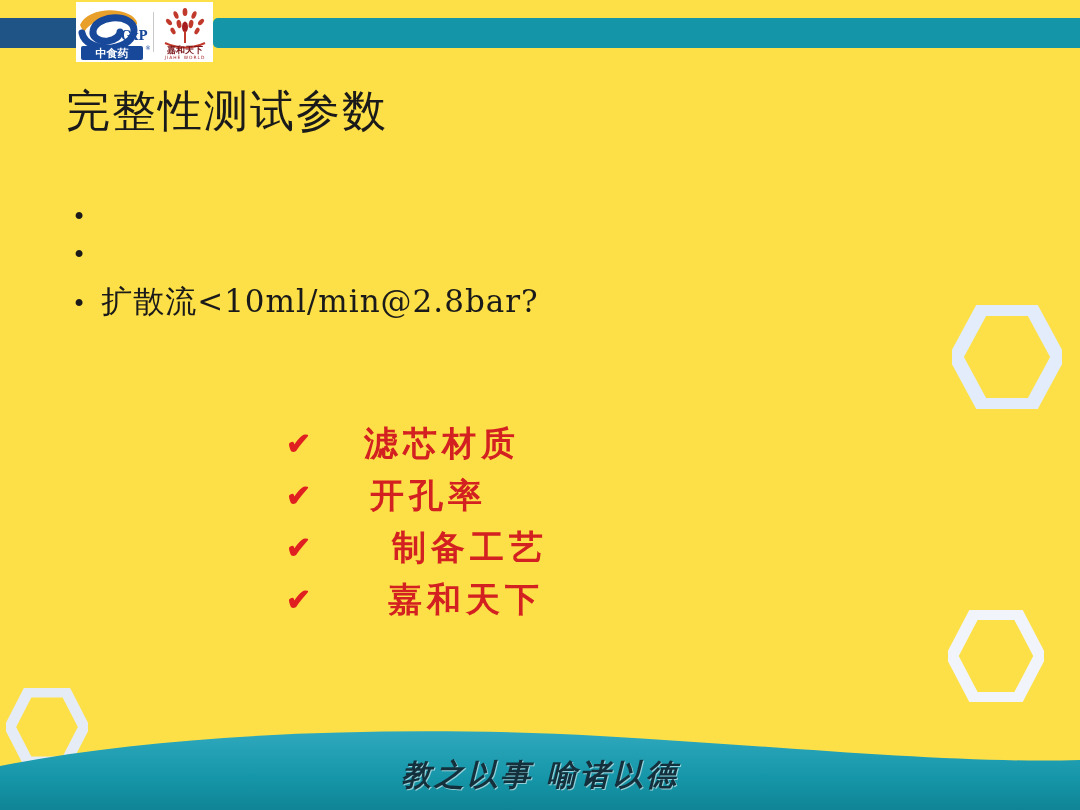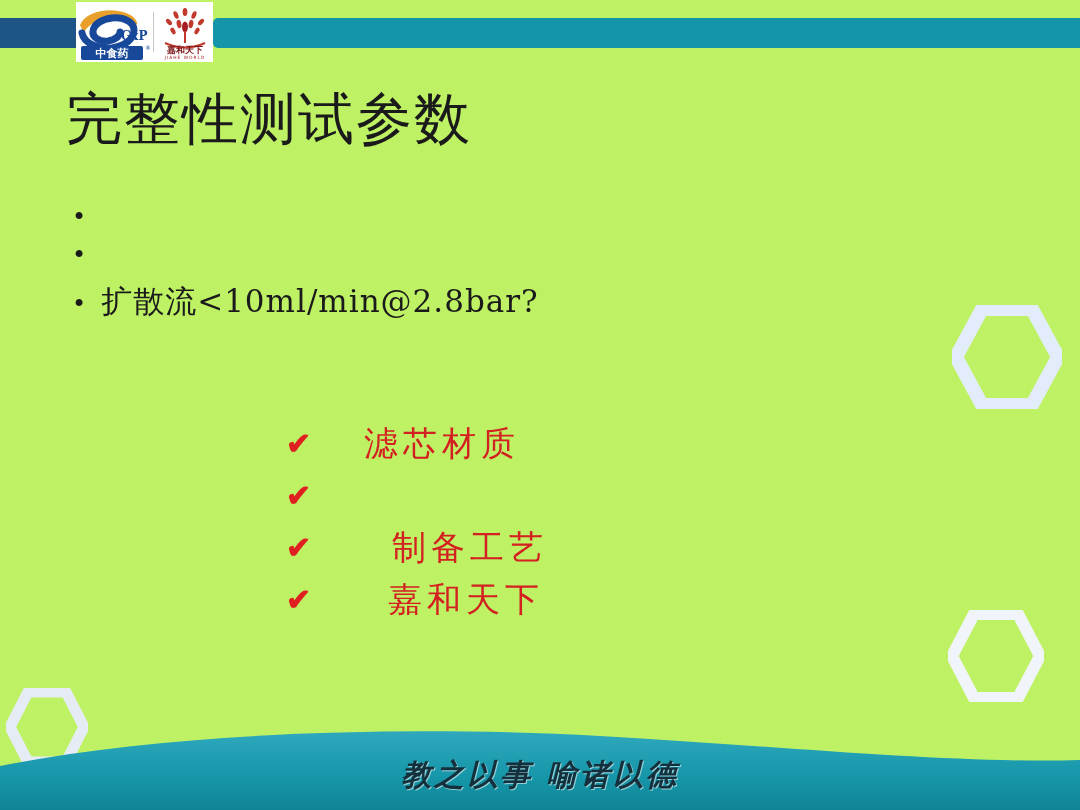--- a/index.html
+++ b/index.html
@@ -11,7 +11,7 @@
     position: relative;
     width: 1080px;
     height: 810px;
-    background: #bef264;
+    background: #fde047;
     overflow: hidden;
     font-family: "Liberation Sans", sans-serif;
   }

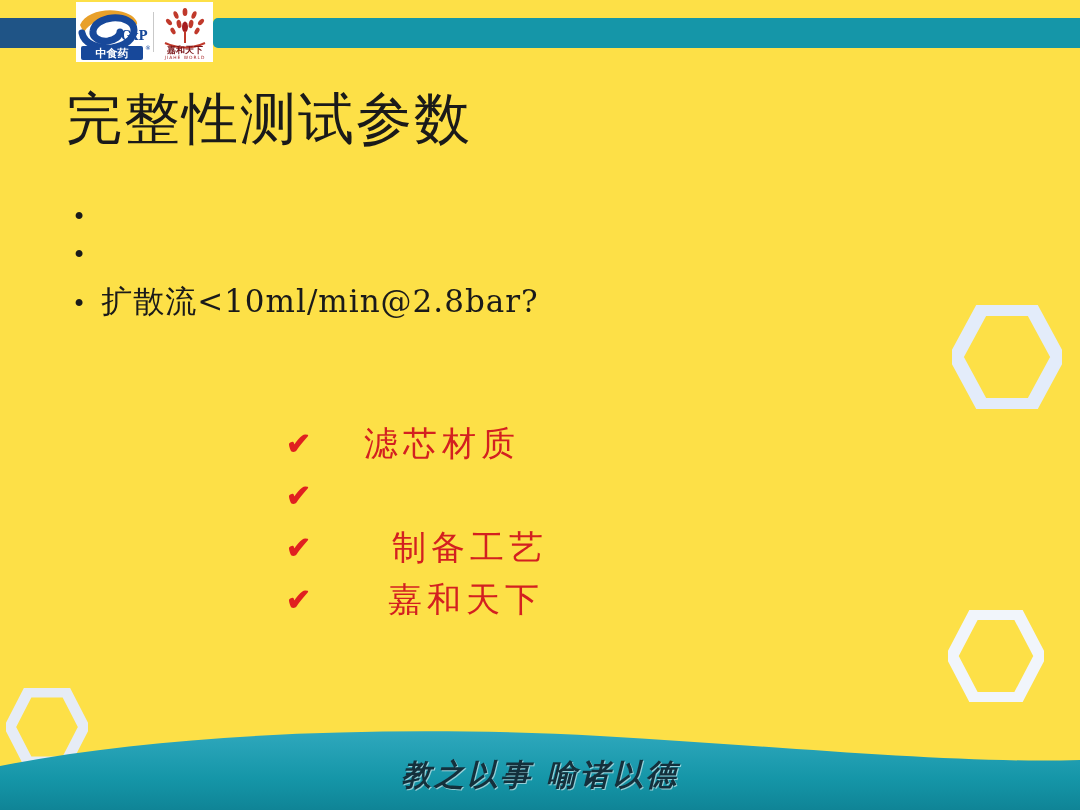--- a/index.html
+++ b/index.html
@@ -78,7 +78,7 @@
     left: 66px;
     top: 82px;
     font-family: "DejaVu Serif", "Liberation Serif", serif;
-    font-size: 56px;
+    font-size: 44px;
     color: #1a1a1a;
     letter-spacing: 2px;
     white-space: nowrap;

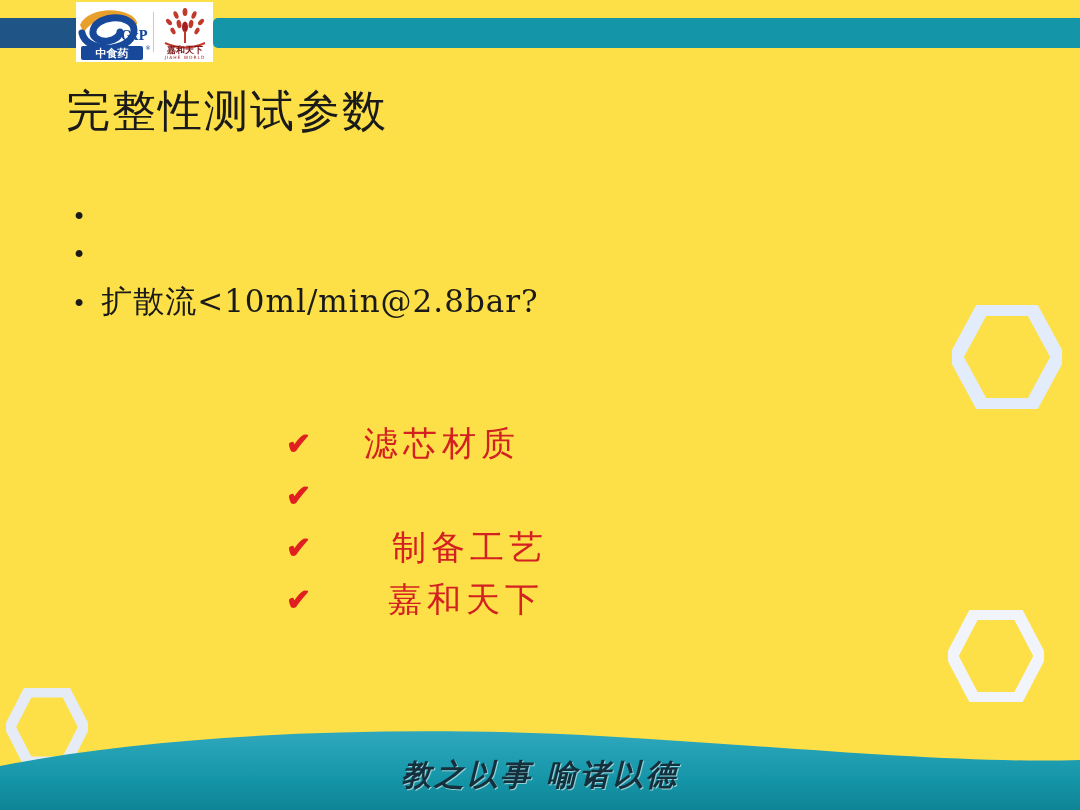--- a/index.html
+++ b/index.html
@@ -132,7 +132,7 @@
     font-family: "DejaVu Serif", "Liberation Serif", serif;
     font-size: 34px;
     color: #d32020;
-    font-weight: normal;
+    font-weight: bold;
     letter-spacing: 5px;
     white-space: nowrap;
   }

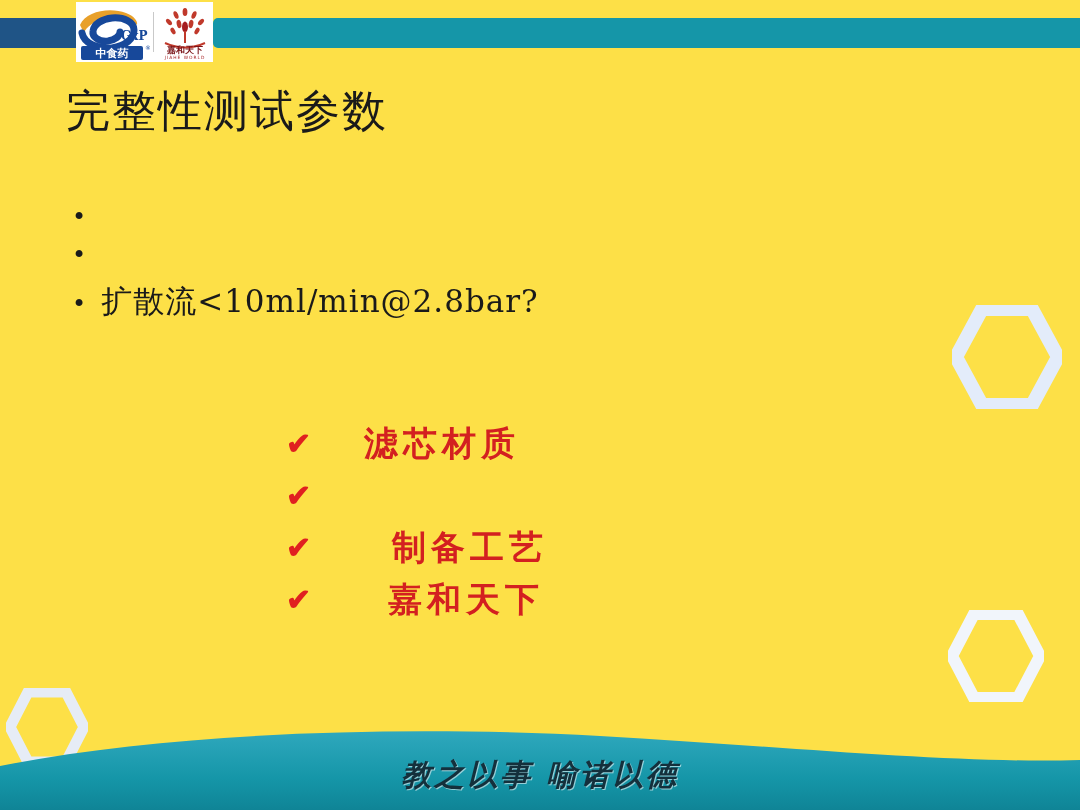--- a/index.html
+++ b/index.html
@@ -250,6 +250,7 @@
     </div>
     <div class="check-row indent-2">
       <span class="check-mark">✔</span>
+      <span class="check-text">开孔率</span>
     </div>
     <div class="check-row indent-3">
       <span class="check-mark">✔</span>

